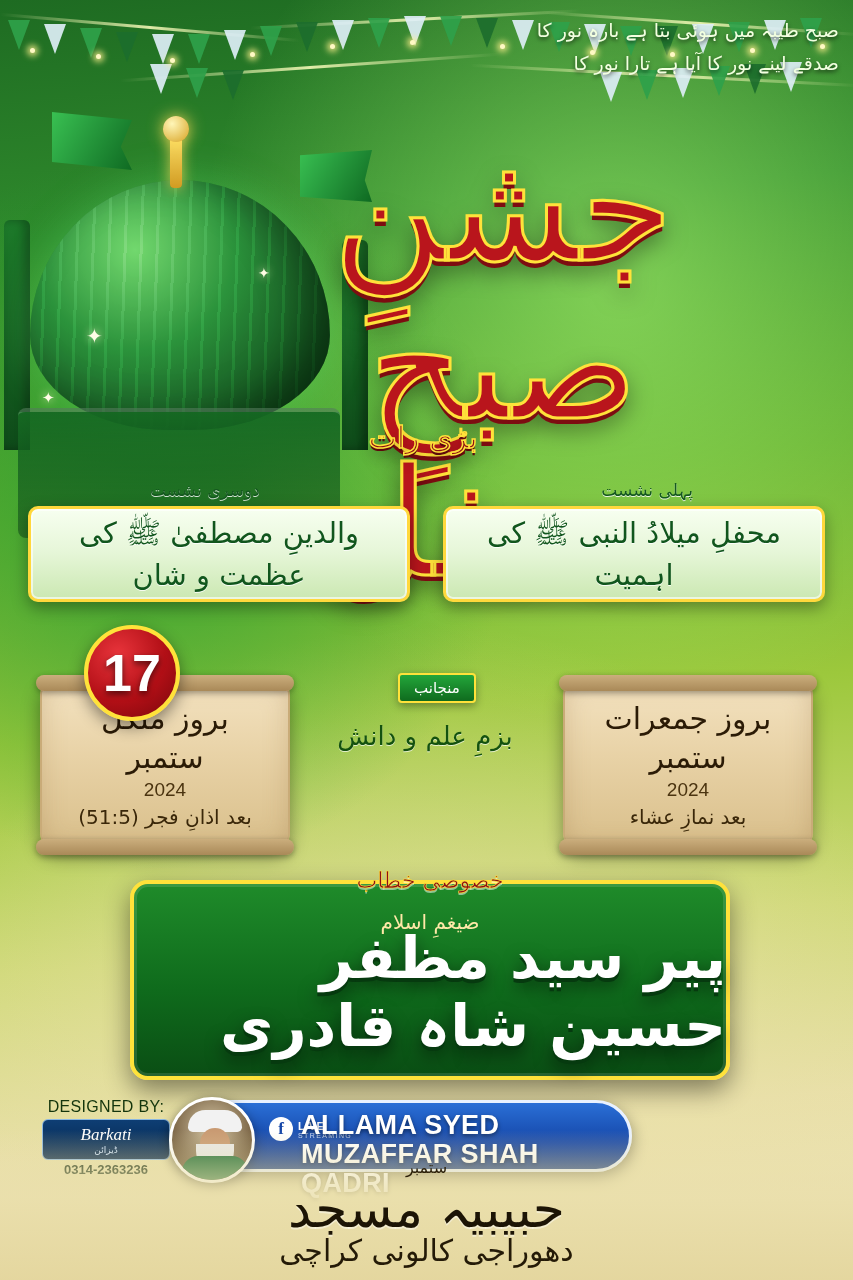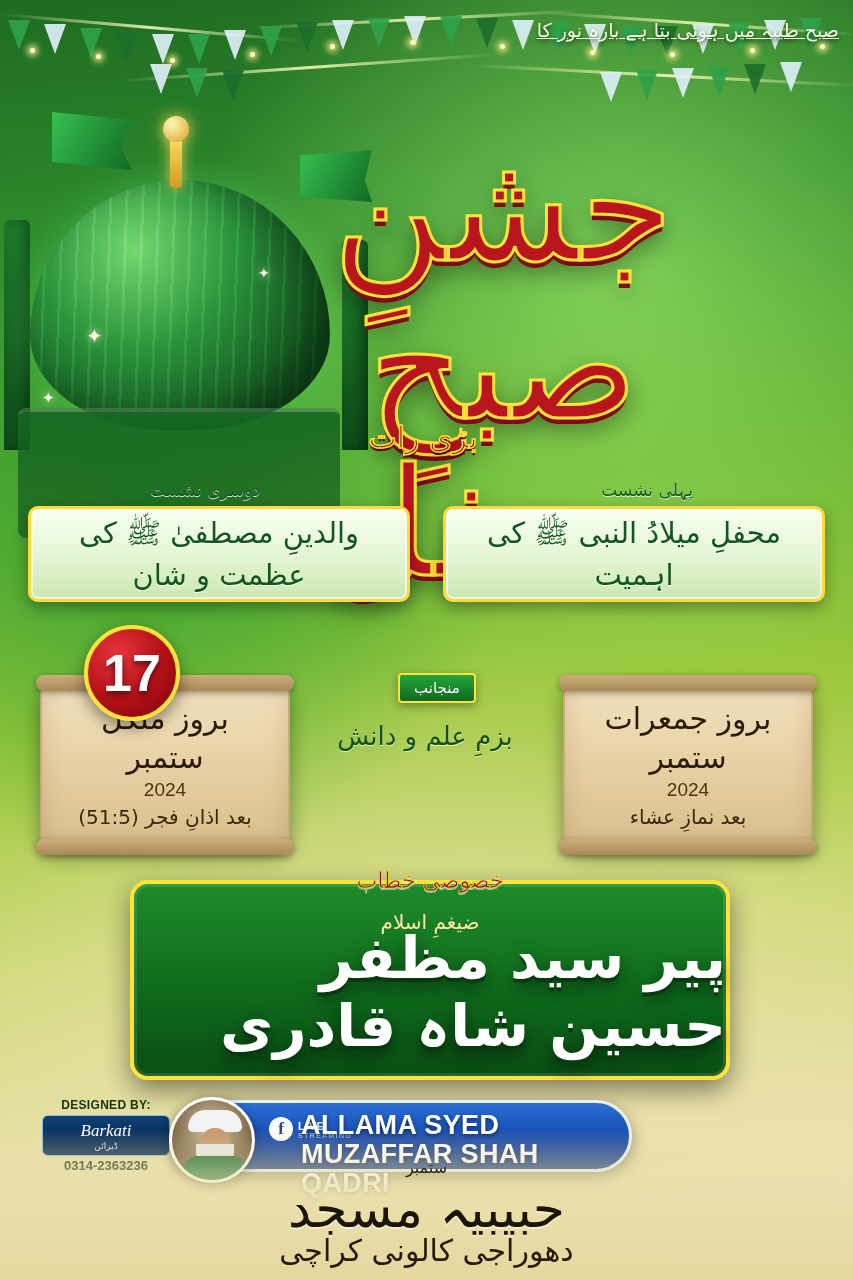--- a/index.html
+++ b/index.html
@@ -96,7 +96,6 @@
     position: absolute; right: 14px; top: 14px; width: 420px;
     text-align: right; color: #f2ffe0; font-size: 19px; line-height: 1.75;
     text-shadow: 0 2px 4px rgba(0,0,0,.65);
-    text-decoration: underline;
   }
 
   

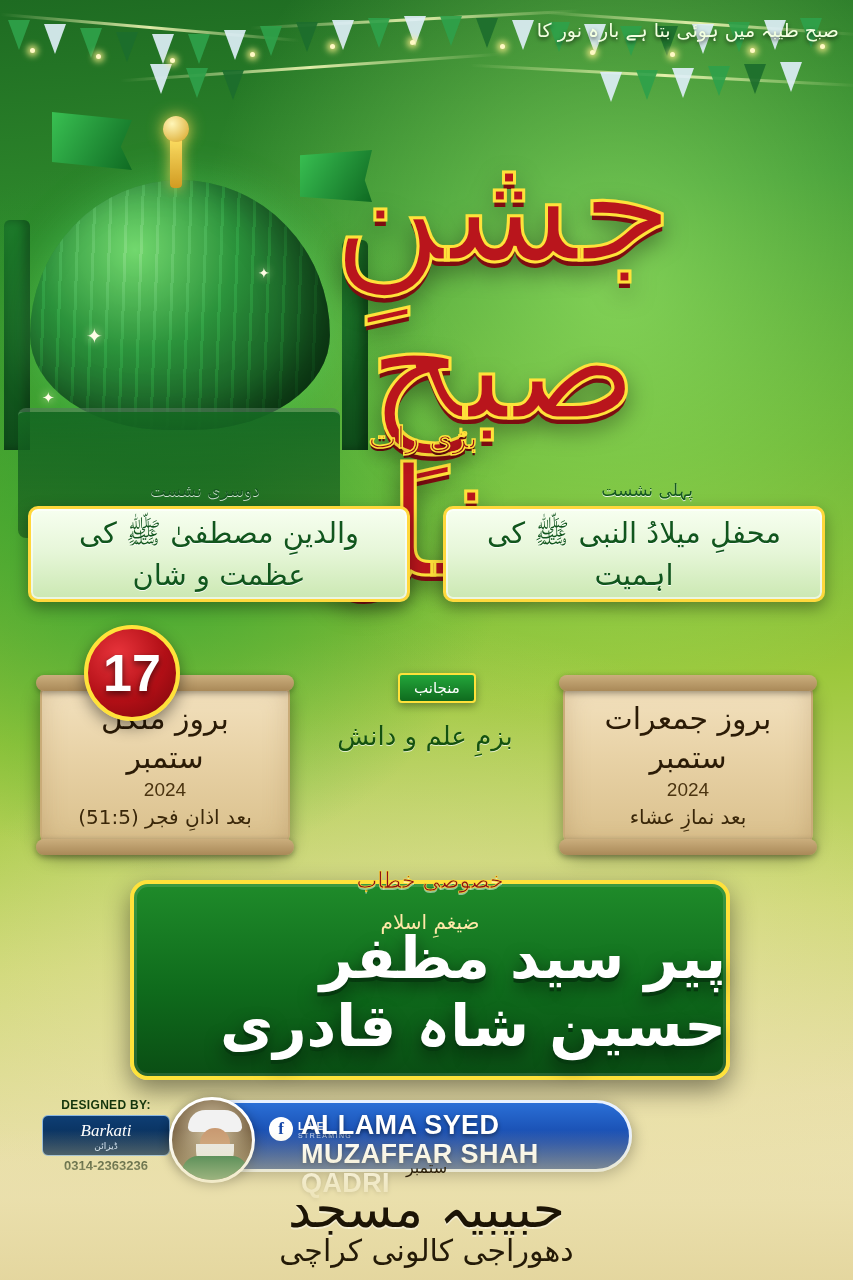--- a/index.html
+++ b/index.html
@@ -365,6 +365,7 @@
 
   <div class="top-couplet urdu">
     <div>صبح طیبہ میں ہوئی بتا ہے بارہ نور کا</div>
+    <div>صدقے لینے نور کا آیا ہے تارا نور کا</div>
   </div>
 
   <div class="dome-wrap">

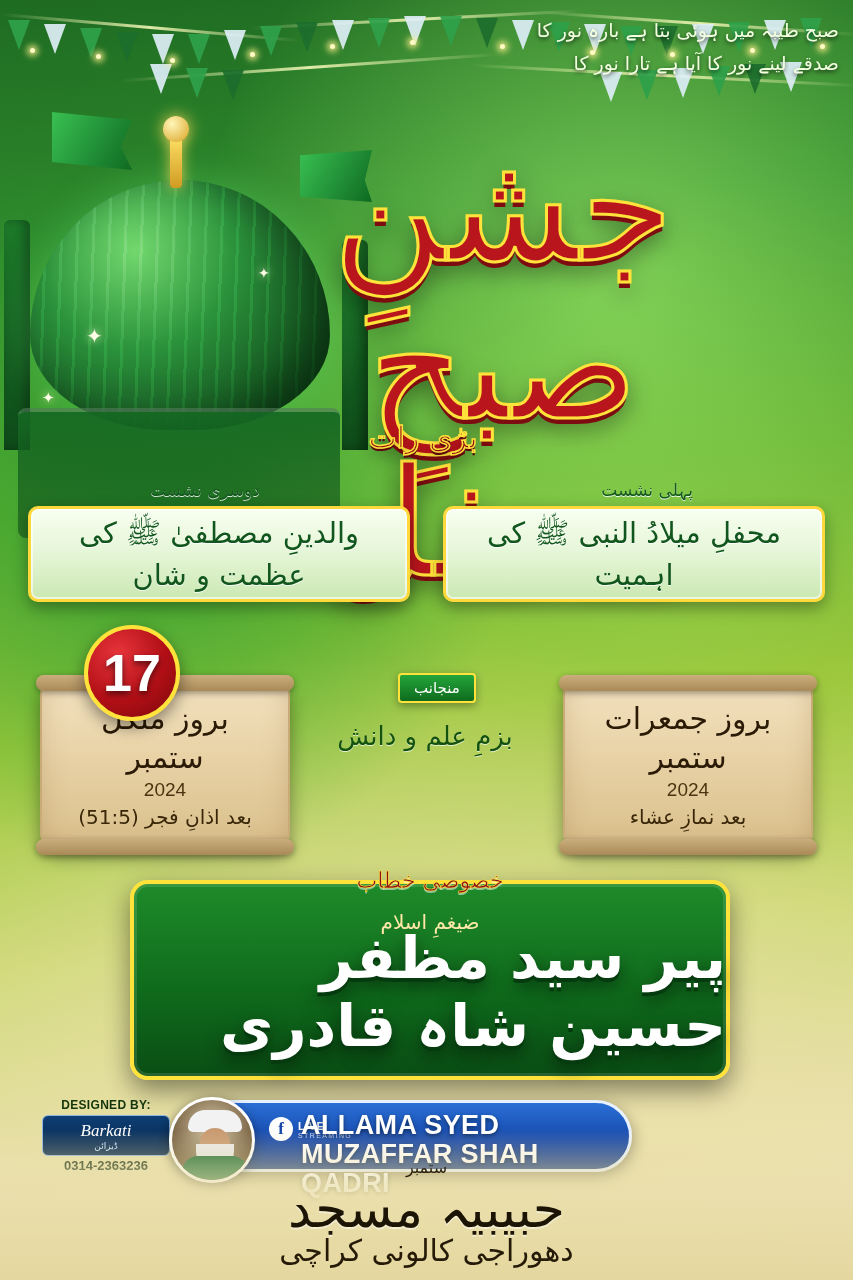--- a/index.html
+++ b/index.html
@@ -227,7 +227,7 @@
     position: absolute; left: 42px; top: 1098px; width: 128px;
     text-align: center;
   }
-  .designed-label { font-size: 12px; font-weight: bold; color: #14350c; letter-spacing: .3px; }
+  .designed-label { font-size: 16px; font-weight: normal; color: #14350c; letter-spacing: .3px; }
   .designed-card {
     margin-top: 3px; background: linear-gradient(180deg, #0e3e74, #05264a);
     border-radius: 6px; padding: 5px 4px 4px; border: 1px solid #8bb7e0;

